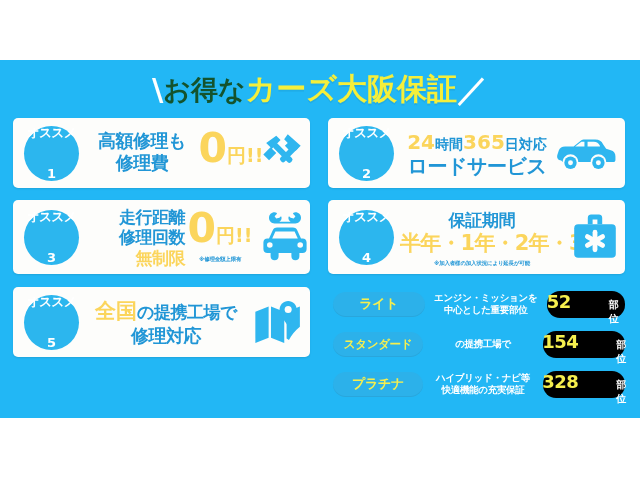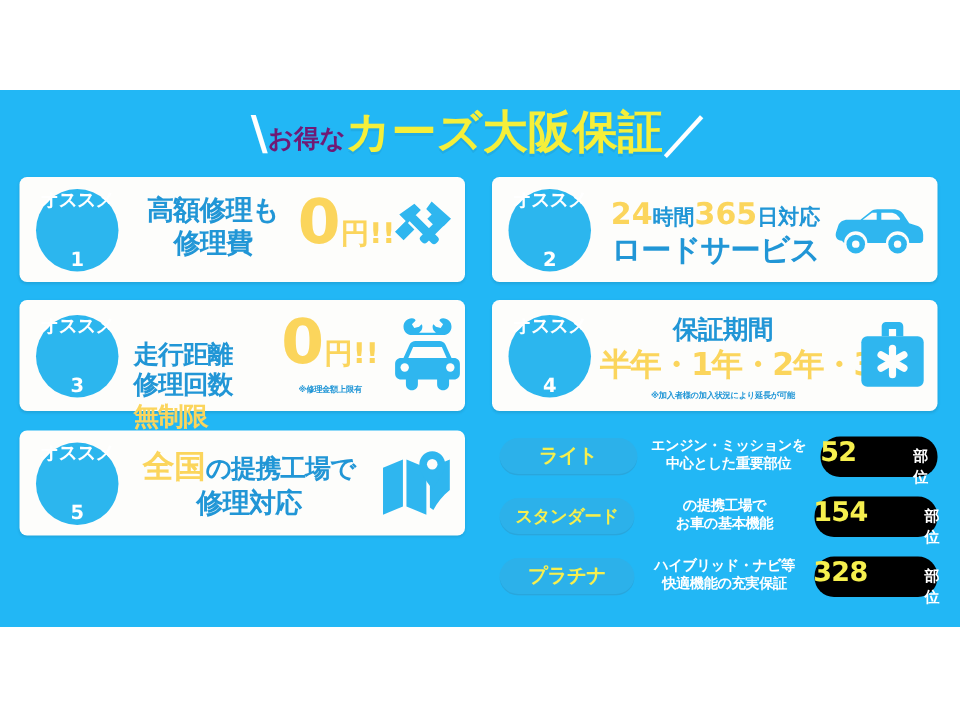--- a/index.html
+++ b/index.html
@@ -45,8 +45,8 @@
     vertical-align: -1px;
   }
   .headline .hl-white {
-    color: #701a75;
-    font-size: 17px;
+    color: #14532d;
+    font-size: 27px;
     font-weight: bold;
   }
   .headline .hl-yellow {

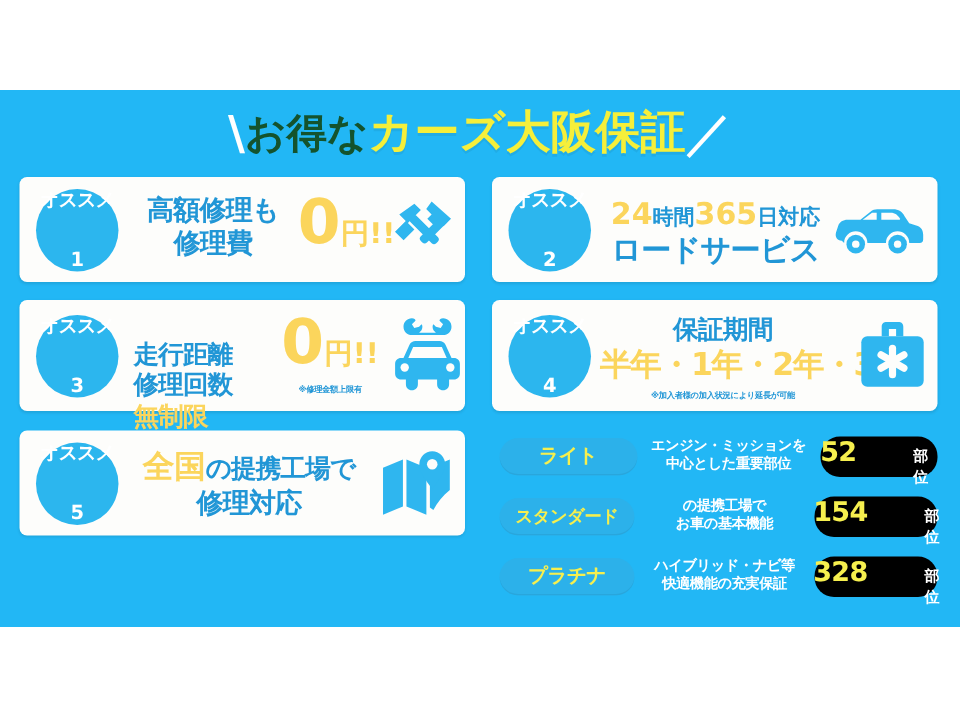--- a/index.html
+++ b/index.html
@@ -215,7 +215,7 @@
         <span class="b-word">オススメ</span>
         <span class="b-num">3</span>
       </div>
-      <div style="position:absolute; left:76px; top:7px; width:96px; text-align:left;margin-top:20px;">
+      <div style="position:absolute; left:76px; top:7px; width:96px; text-align:right;">
         <div class="blue-txt" style="font-size:17px; line-height:1.2; letter-spacing:-0.5px;">走行距離</div>
         <div class="blue-txt" style="font-size:17px; line-height:1.2; letter-spacing:-0.5px;">修理回数</div>
         <div class="yellow-txt" style="font-size:17px; line-height:1.2; letter-spacing:-0.5px;">無制限</div>

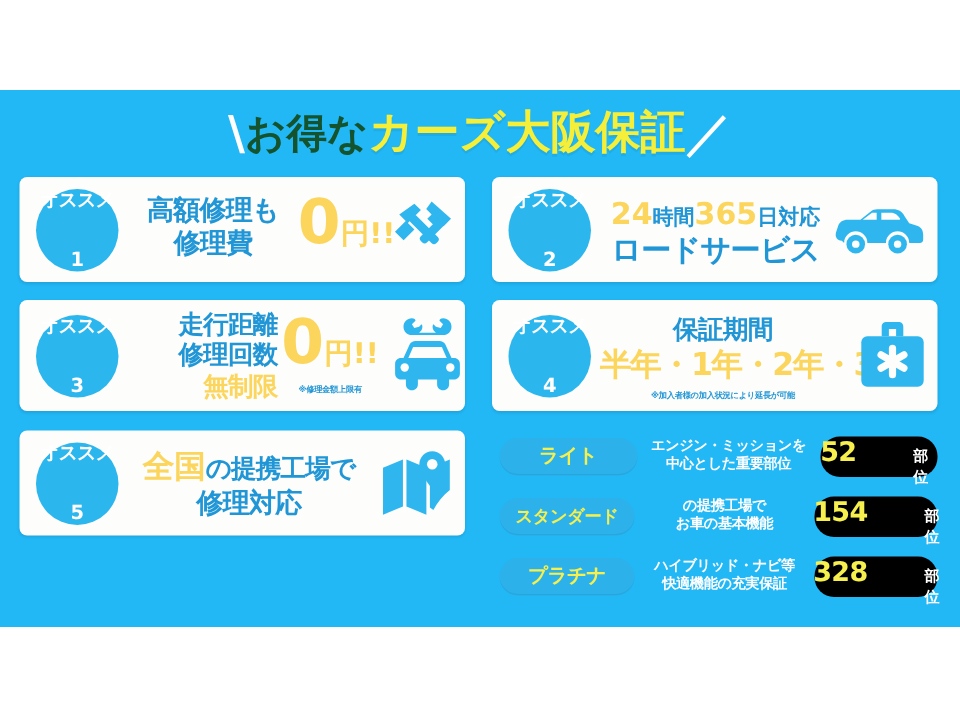--- a/index.html
+++ b/index.html
@@ -306,7 +306,6 @@
       <div class="plan-pill small">スタンダード</div>
       <div class="plan-desc">
         <div>の提携工場で</div>
-        <div>お車の基本機能</div>
       </div>
       <div class="plan-count">
         <span class="num">154</span>

